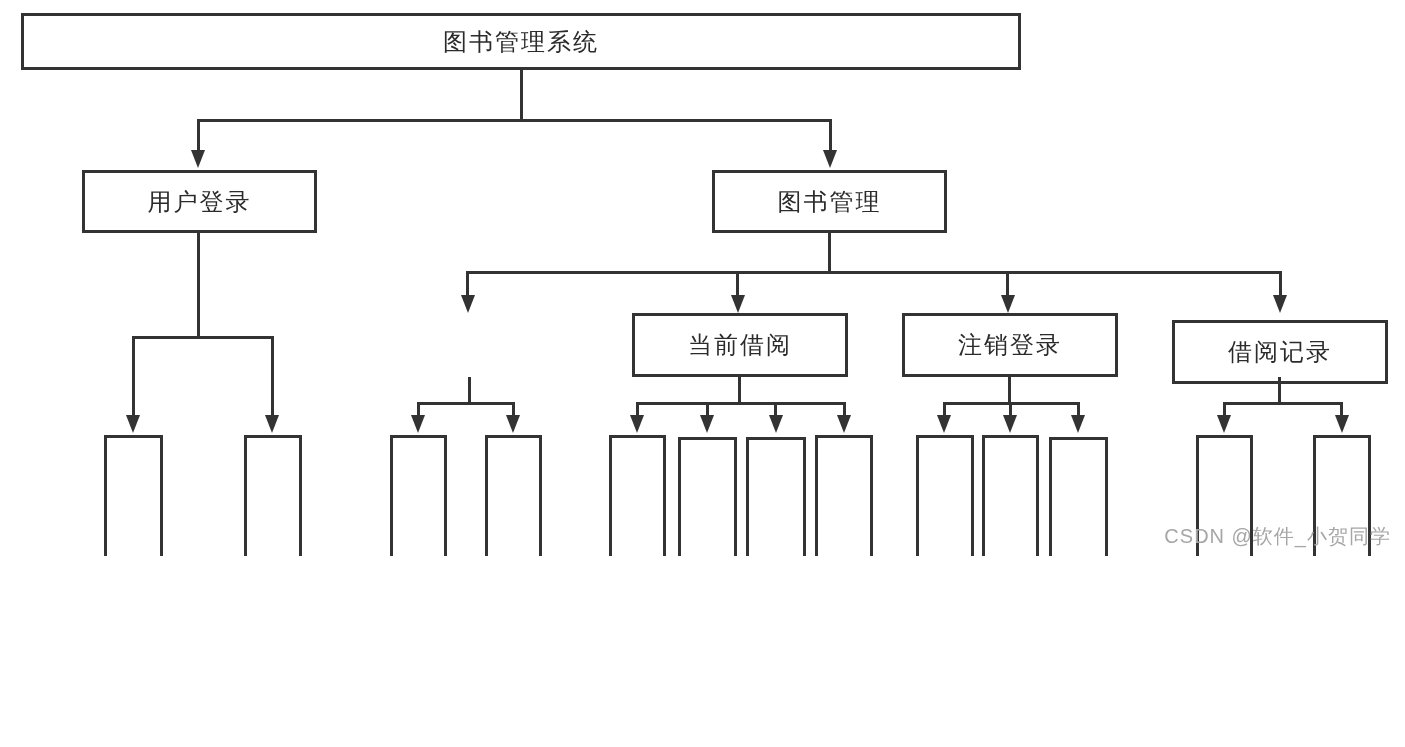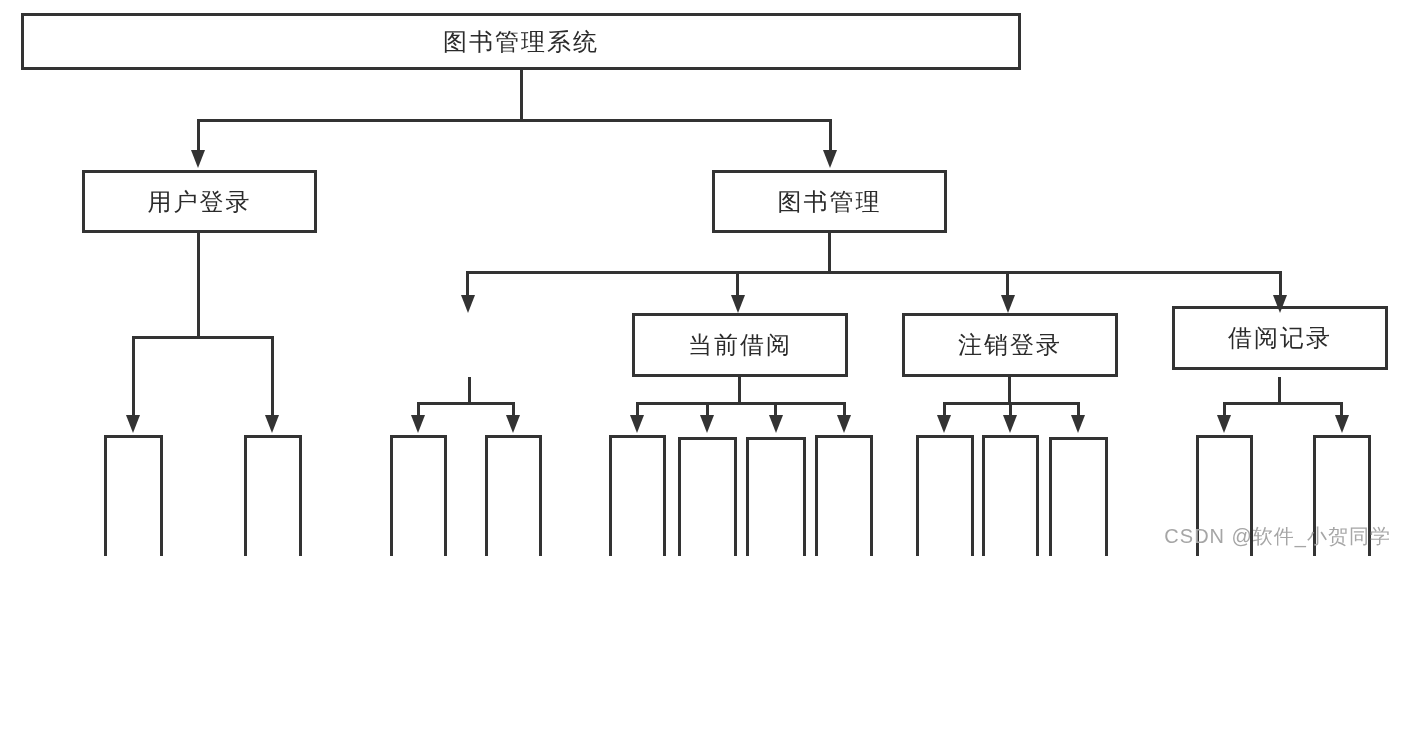--- a/index.html
+++ b/index.html
@@ -59,7 +59,7 @@
     <span>注销登录</span>
   </div>
 
-  <div class="box" style="left:1172px;top:306px;width:216px;height:64px;font-family:Liberation Serif, serif;">
+  <div class="box" style="left:1172px;top:320px;width:216px;height:64px;font-family:Liberation Serif, serif;">
     <span>借阅记录</span>
   </div>
 

